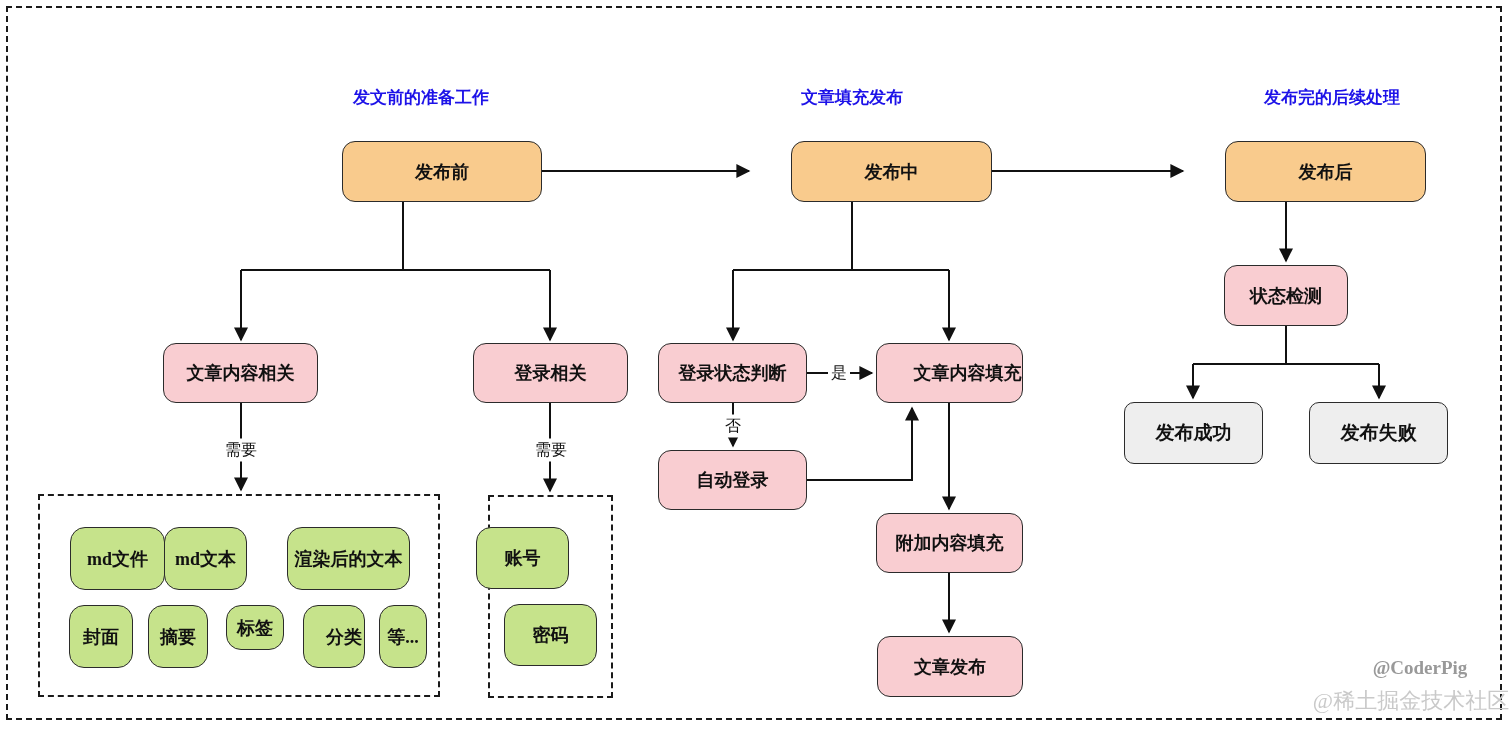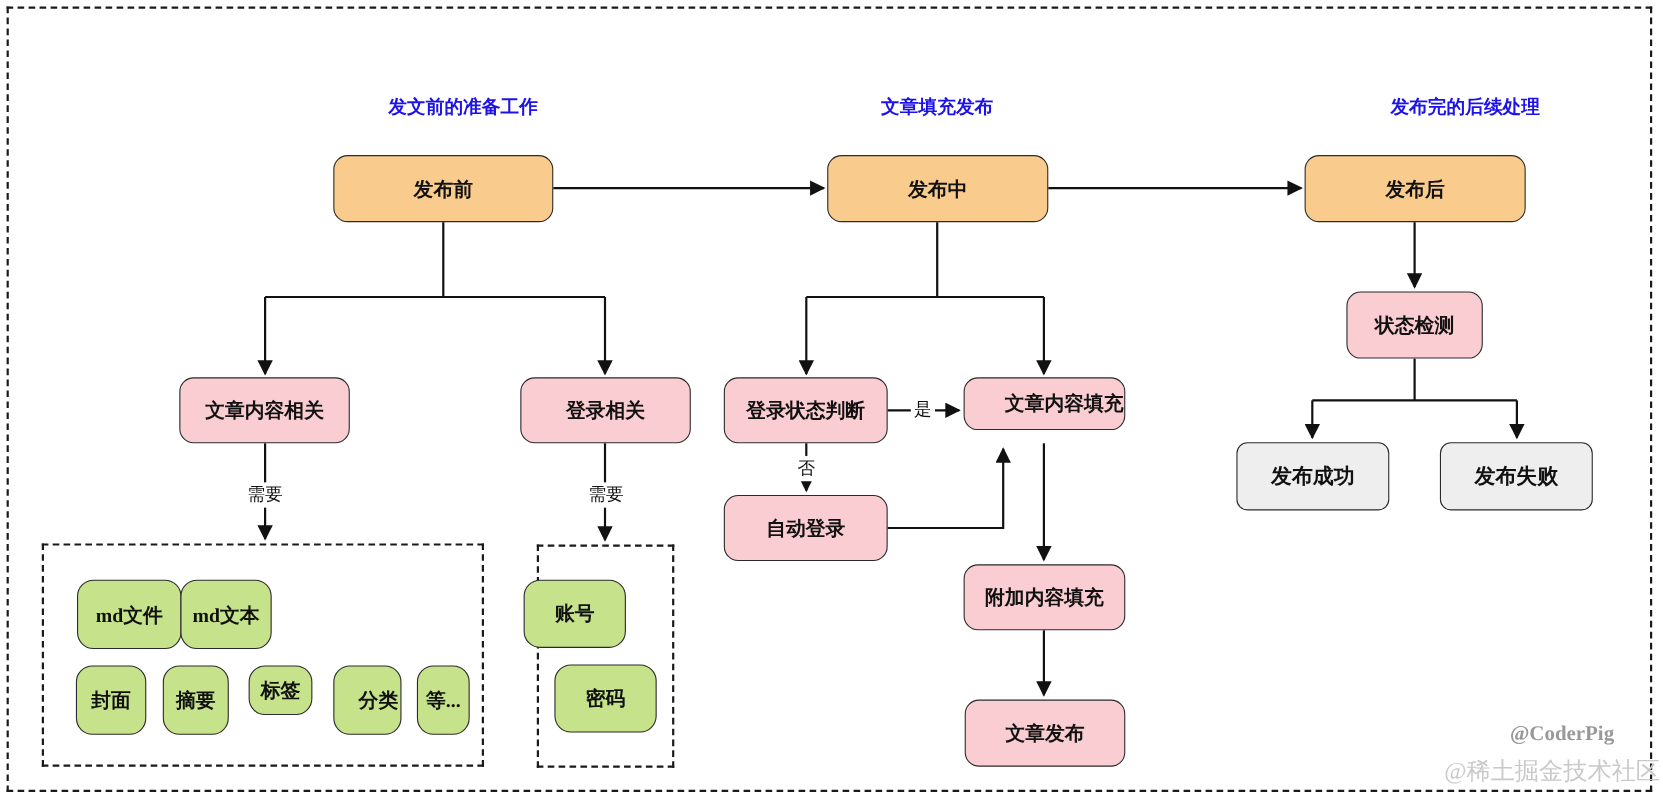--- a/index.html
+++ b/index.html
@@ -41,7 +41,7 @@
     color: #111;
     white-space: nowrap;
   }
-  .stage  { background: #f9cb8d; }
+  .stage  { background: #f9cb8d; margin-left: 39px; }
   .step   { background: #f9cdd1; }
   .leaf   { background: #c6e38b; border-radius: 15px; }
   .result { background: #eeeeee; border-radius: 10px; font-size: 19px; text-align: right; }

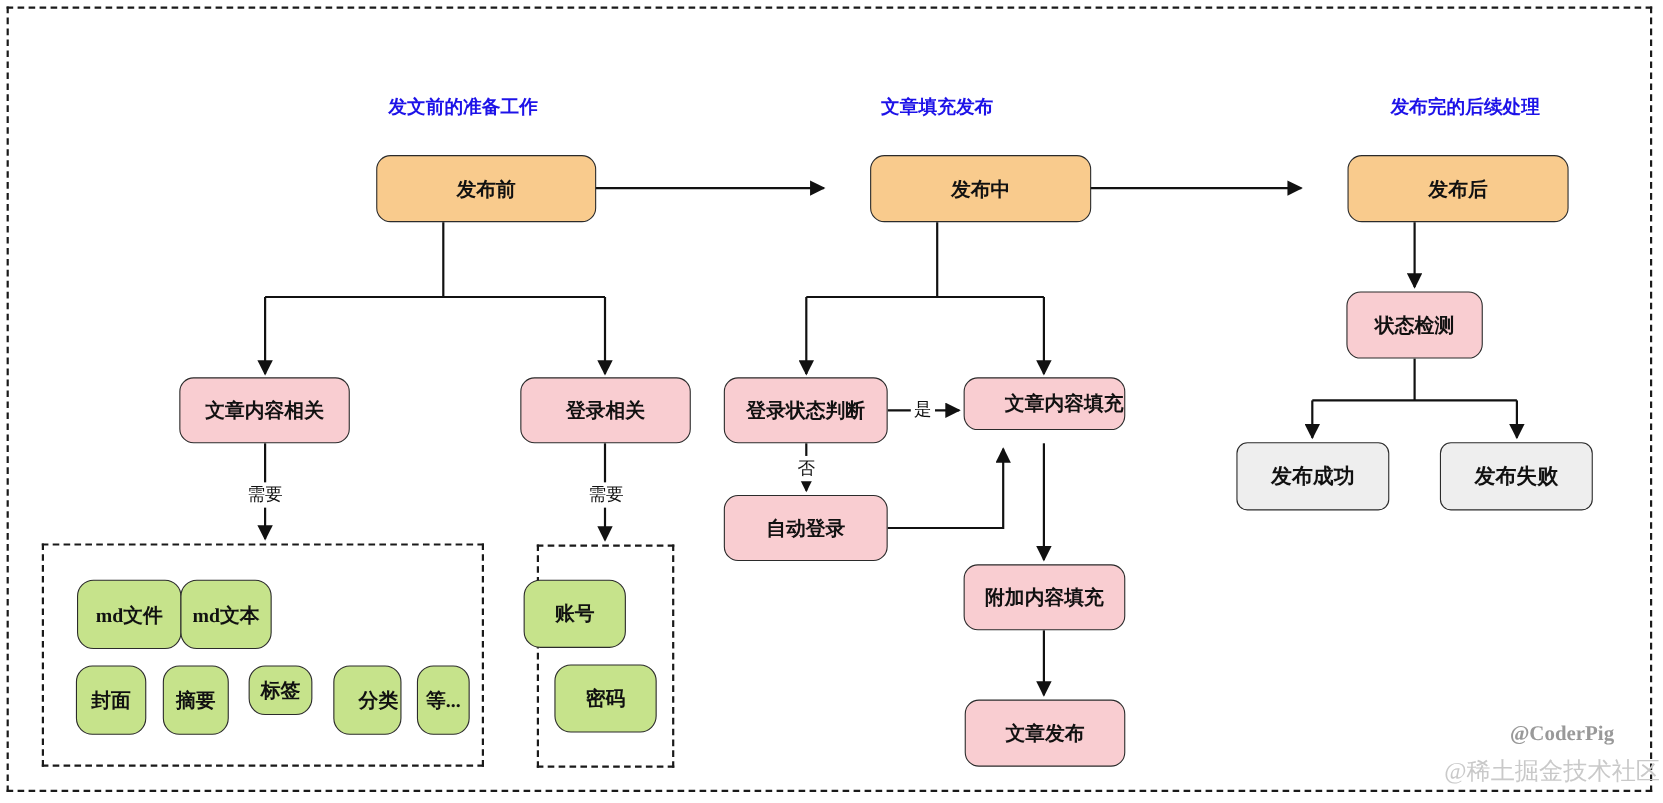--- a/index.html
+++ b/index.html
@@ -134,7 +134,7 @@
   <div class="node step" style="left:163px; top:343px; width:155px; height:60px;">文章内容相关</div>
   <div class="node step" style="left:473px; top:343px; width:155px; height:60px;">登录相关</div>
   <div class="node step" style="left:658px; top:343px; width:149px; height:60px;">登录状态判断</div>
-  <div class="node step" style="left:876px; top:343px; width:147px; height:48px;padding-left:36px;">文章内容填充</div>
+  <div class="node step" style="left:876px; top:343px; width:147px; height:60px;padding-left:36px;">文章内容填充</div>
   <div class="node step" style="left:658px; top:450px; width:149px; height:60px;">自动登录</div>
   <div class="node step" style="left:876px; top:513px; width:147px; height:60px;">附加内容填充</div>
   <div class="node step" style="left:877px; top:636px; width:146px; height:61px;">文章发布</div>

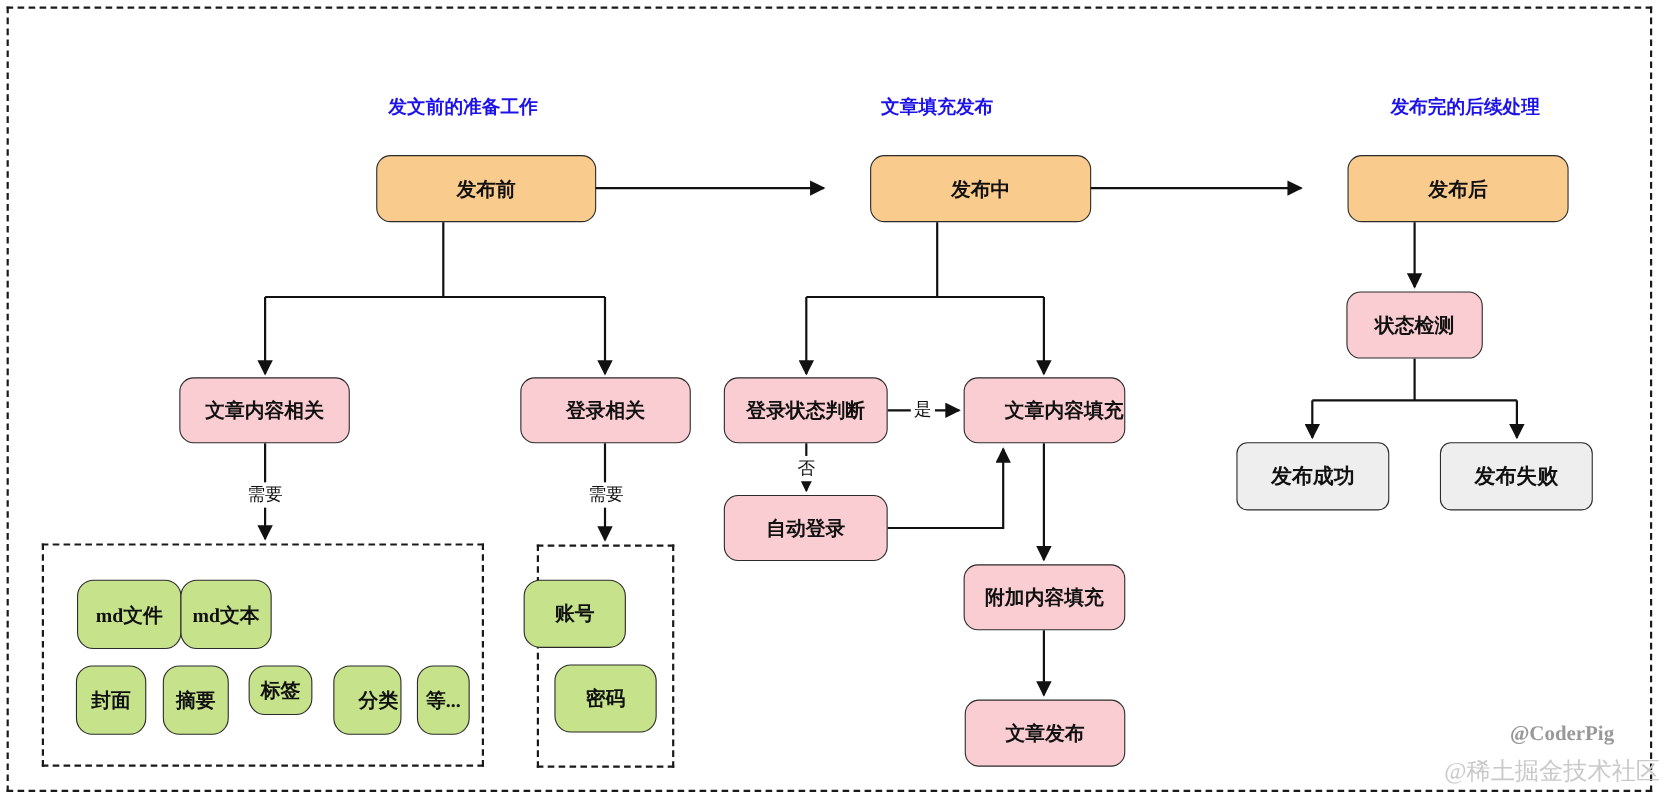--- a/index.html
+++ b/index.html
@@ -145,6 +145,7 @@
 
   <div class="node leaf" style="left:70px; top:527px; width:95px; height:63px;">md文件</div>
   <div class="node leaf" style="left:164px; top:527px; width:83px; height:63px;">md文本</div>
+  <div class="node leaf" style="left:287px; top:527px; width:123px; height:63px;">渲染后的文本</div>
   <div class="node leaf" style="left:69px; top:605px; width:64px; height:63px;">封面</div>
   <div class="node leaf" style="left:148px; top:605px; width:60px; height:63px;">摘要</div>
   <div class="node leaf" style="left:226px; top:605px; width:58px; height:45px;">标签</div>

